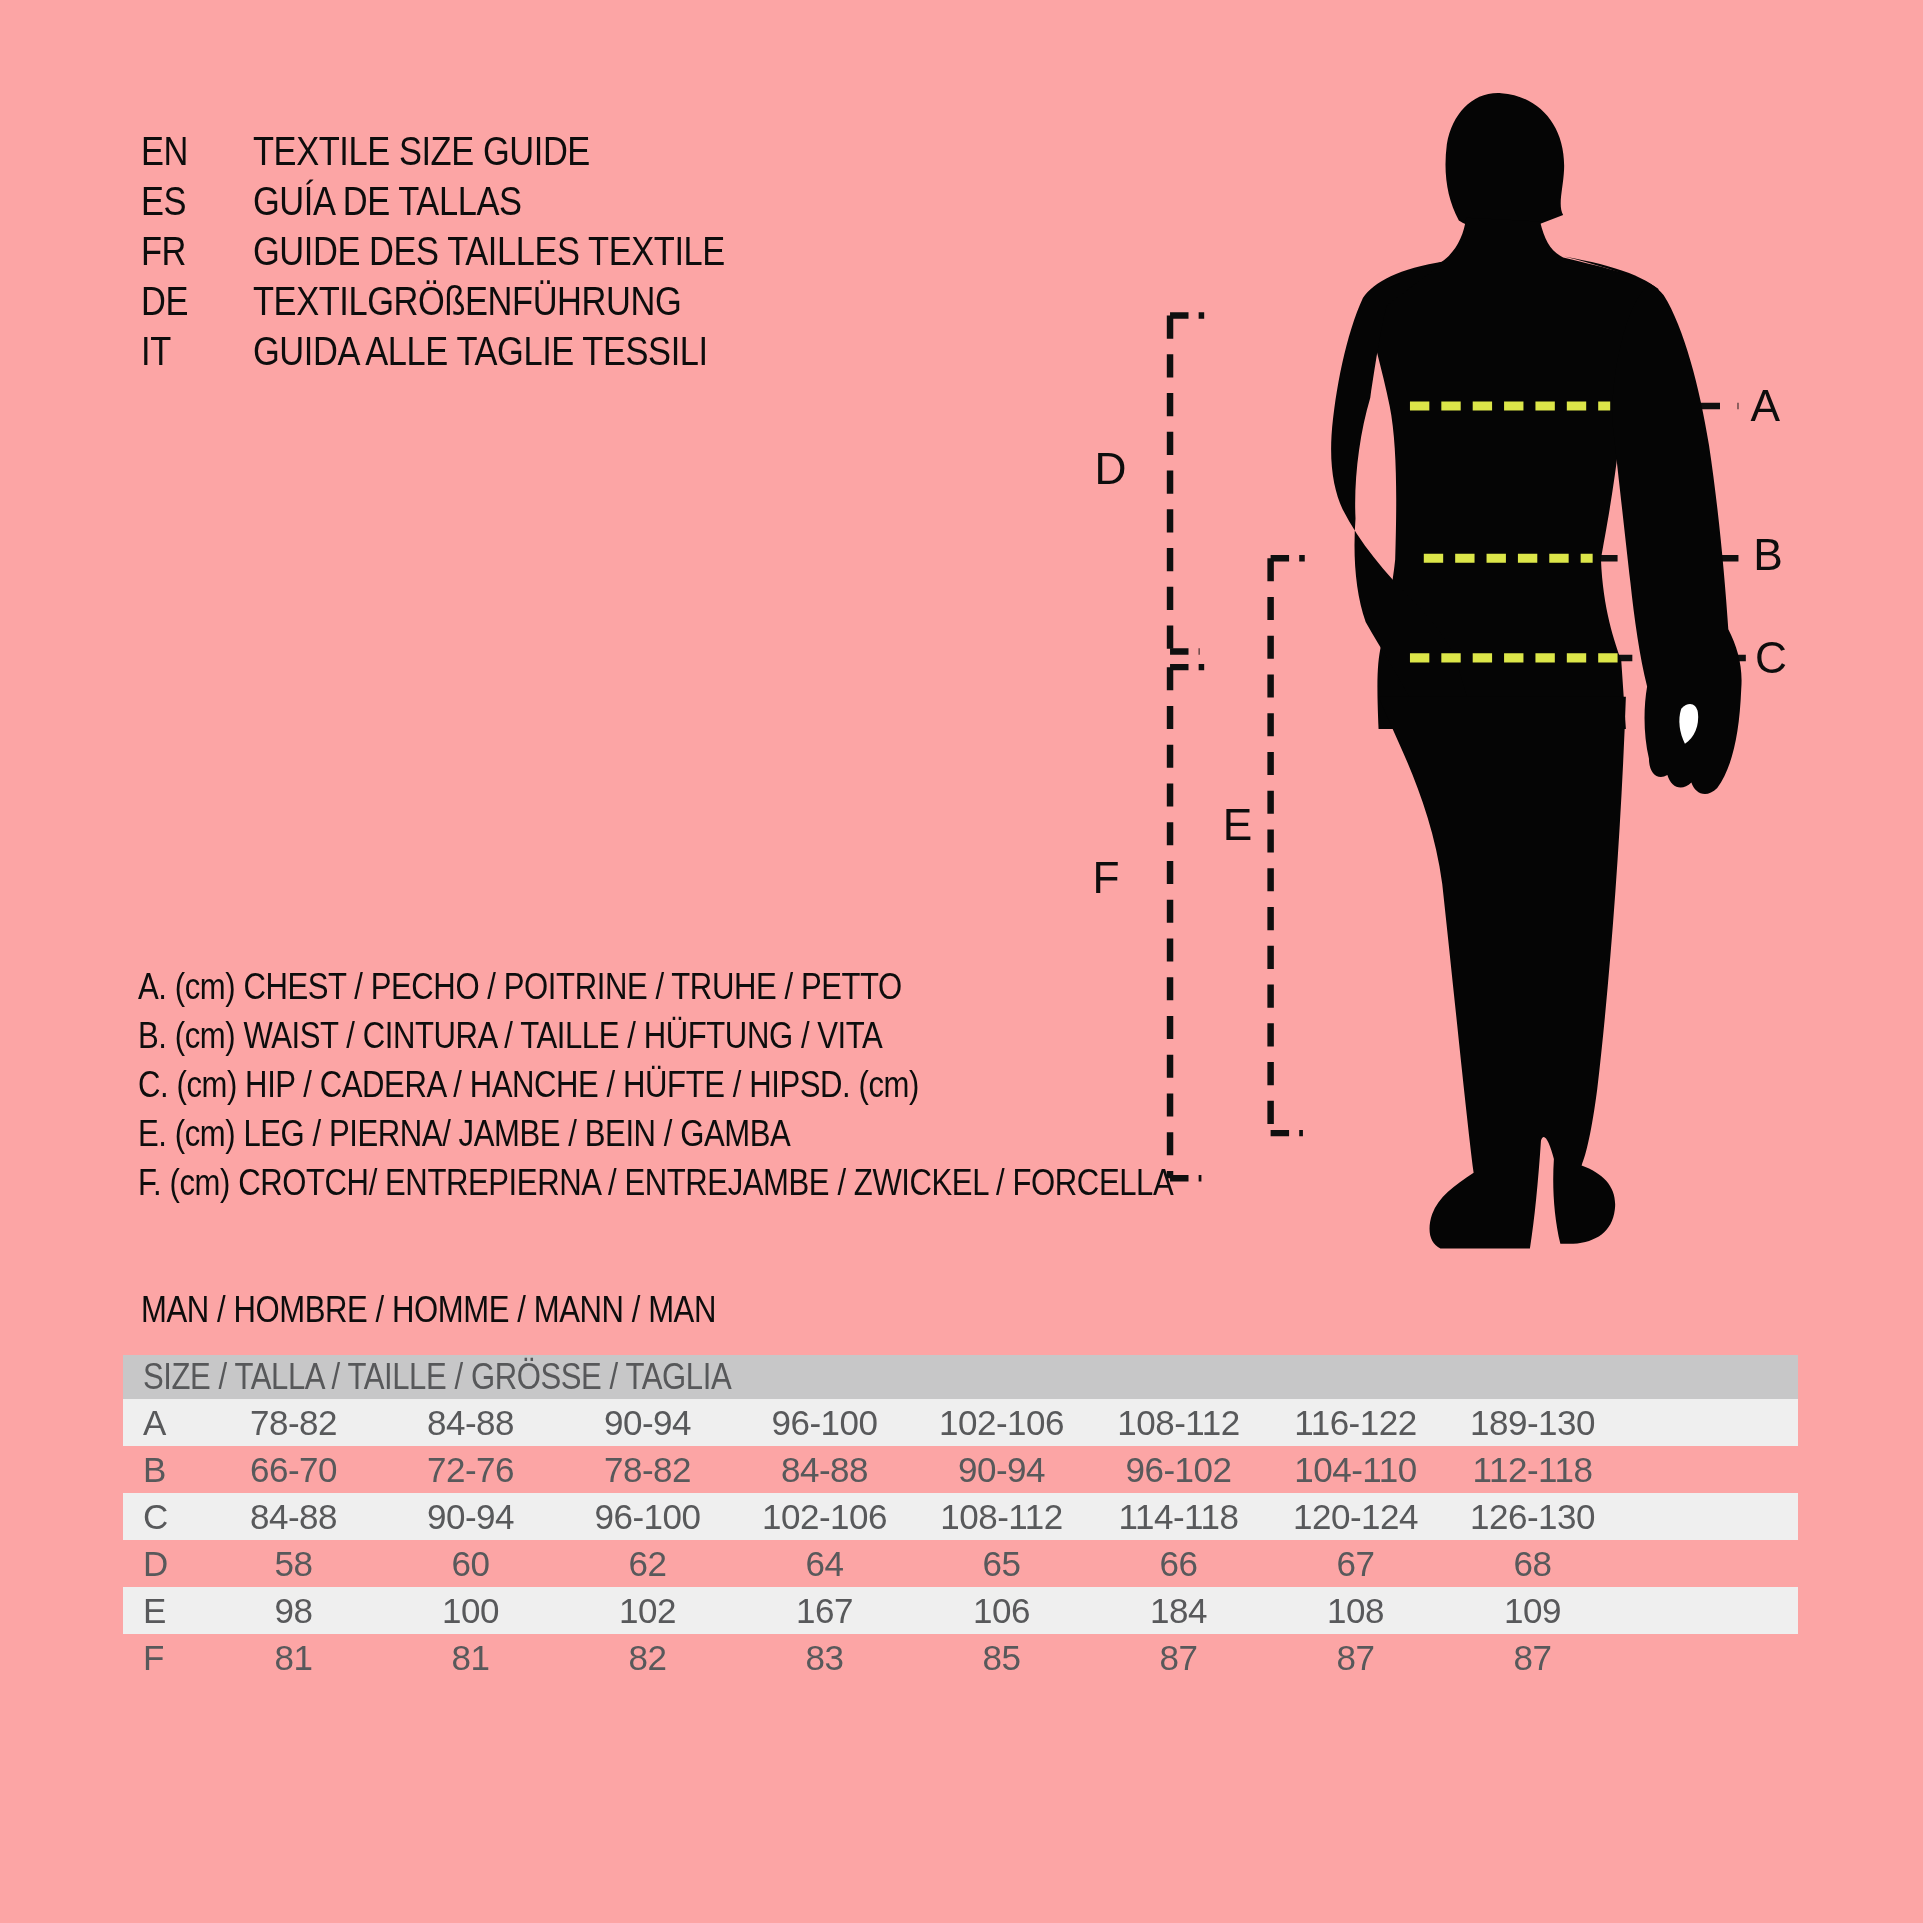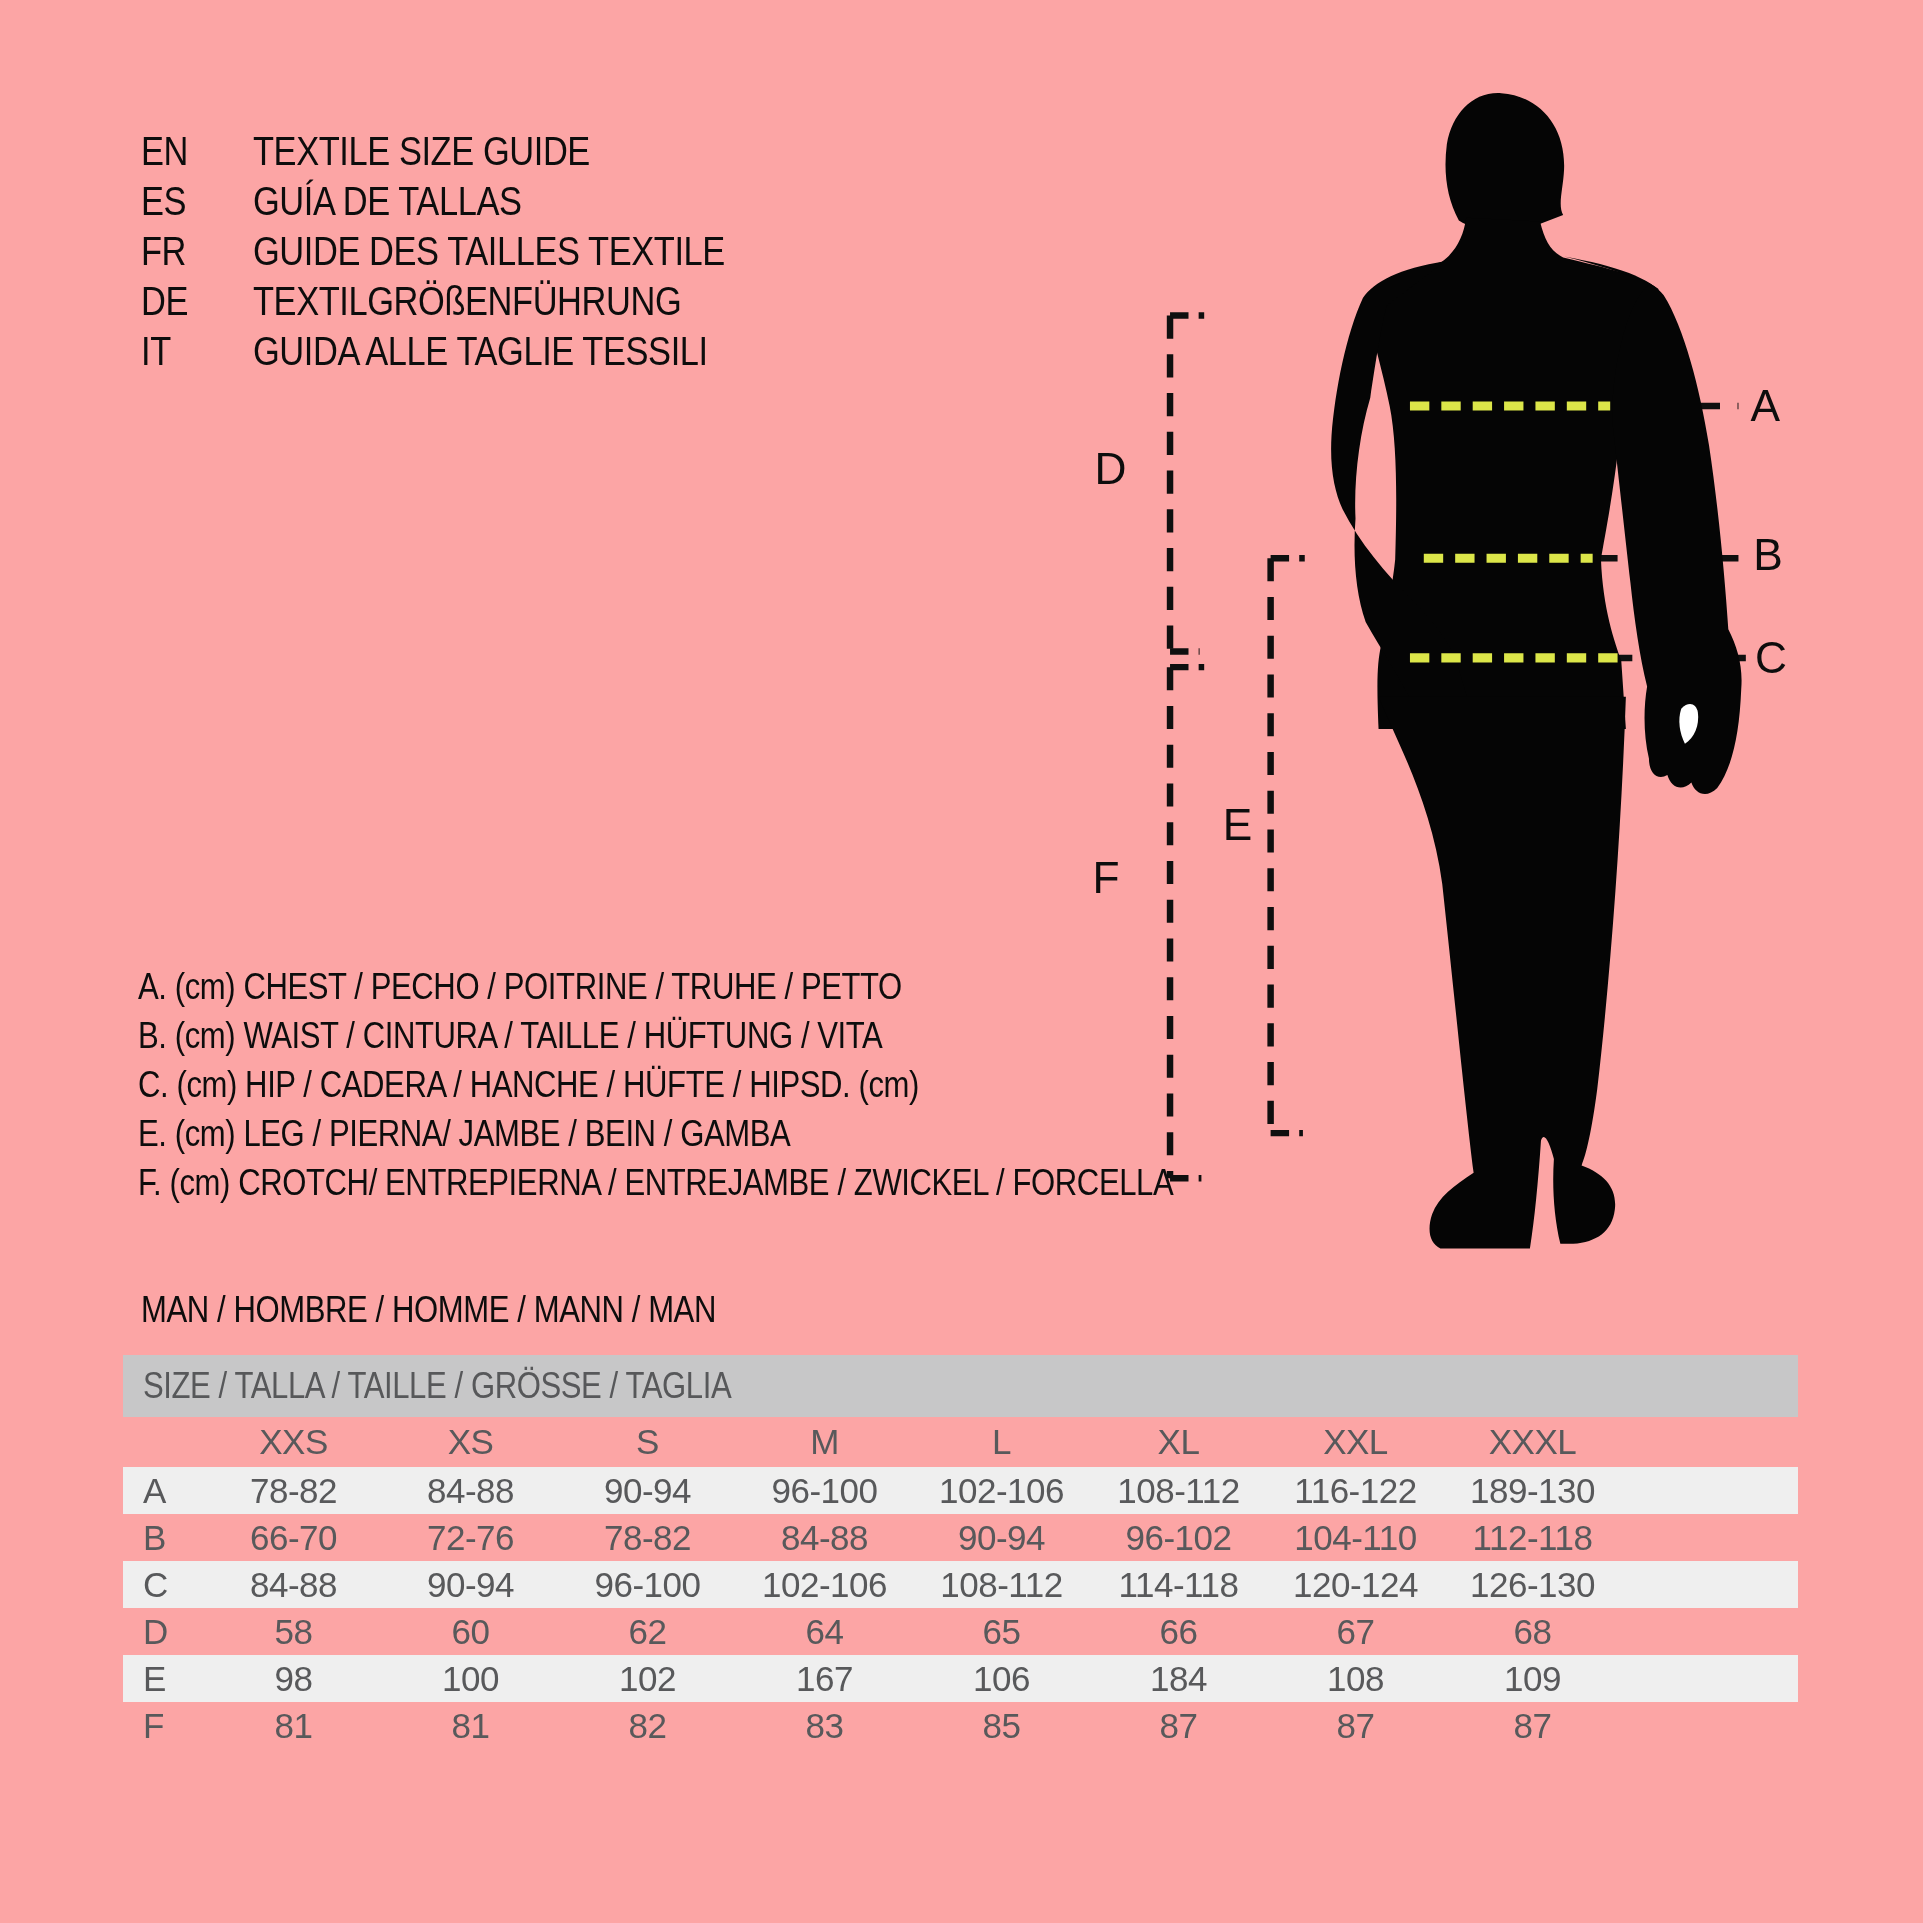--- a/index.html
+++ b/index.html
@@ -41,7 +41,7 @@
 
   
   .size-table{position:absolute;left:123px;top:1355px;width:1675px;}
-  .table-header{height:62px;background:var(--table_header_bg);display:flex;align-items:center;padding-left:20px;font-size:37px;color:#57585a;}
+  .table-header{height:44px;background:var(--table_header_bg);display:flex;align-items:center;padding-left:20px;font-size:37px;color:#57585a;}
   .t-row{display:grid;grid-template-columns:82px repeat(8,177px) 1fr;align-items:center;height:47px;color:var(--table_text);font-size:35px;}
   .t-row.sizes{height:50px;}
   .t-row.alt{background:var(--row_alt_bg);}

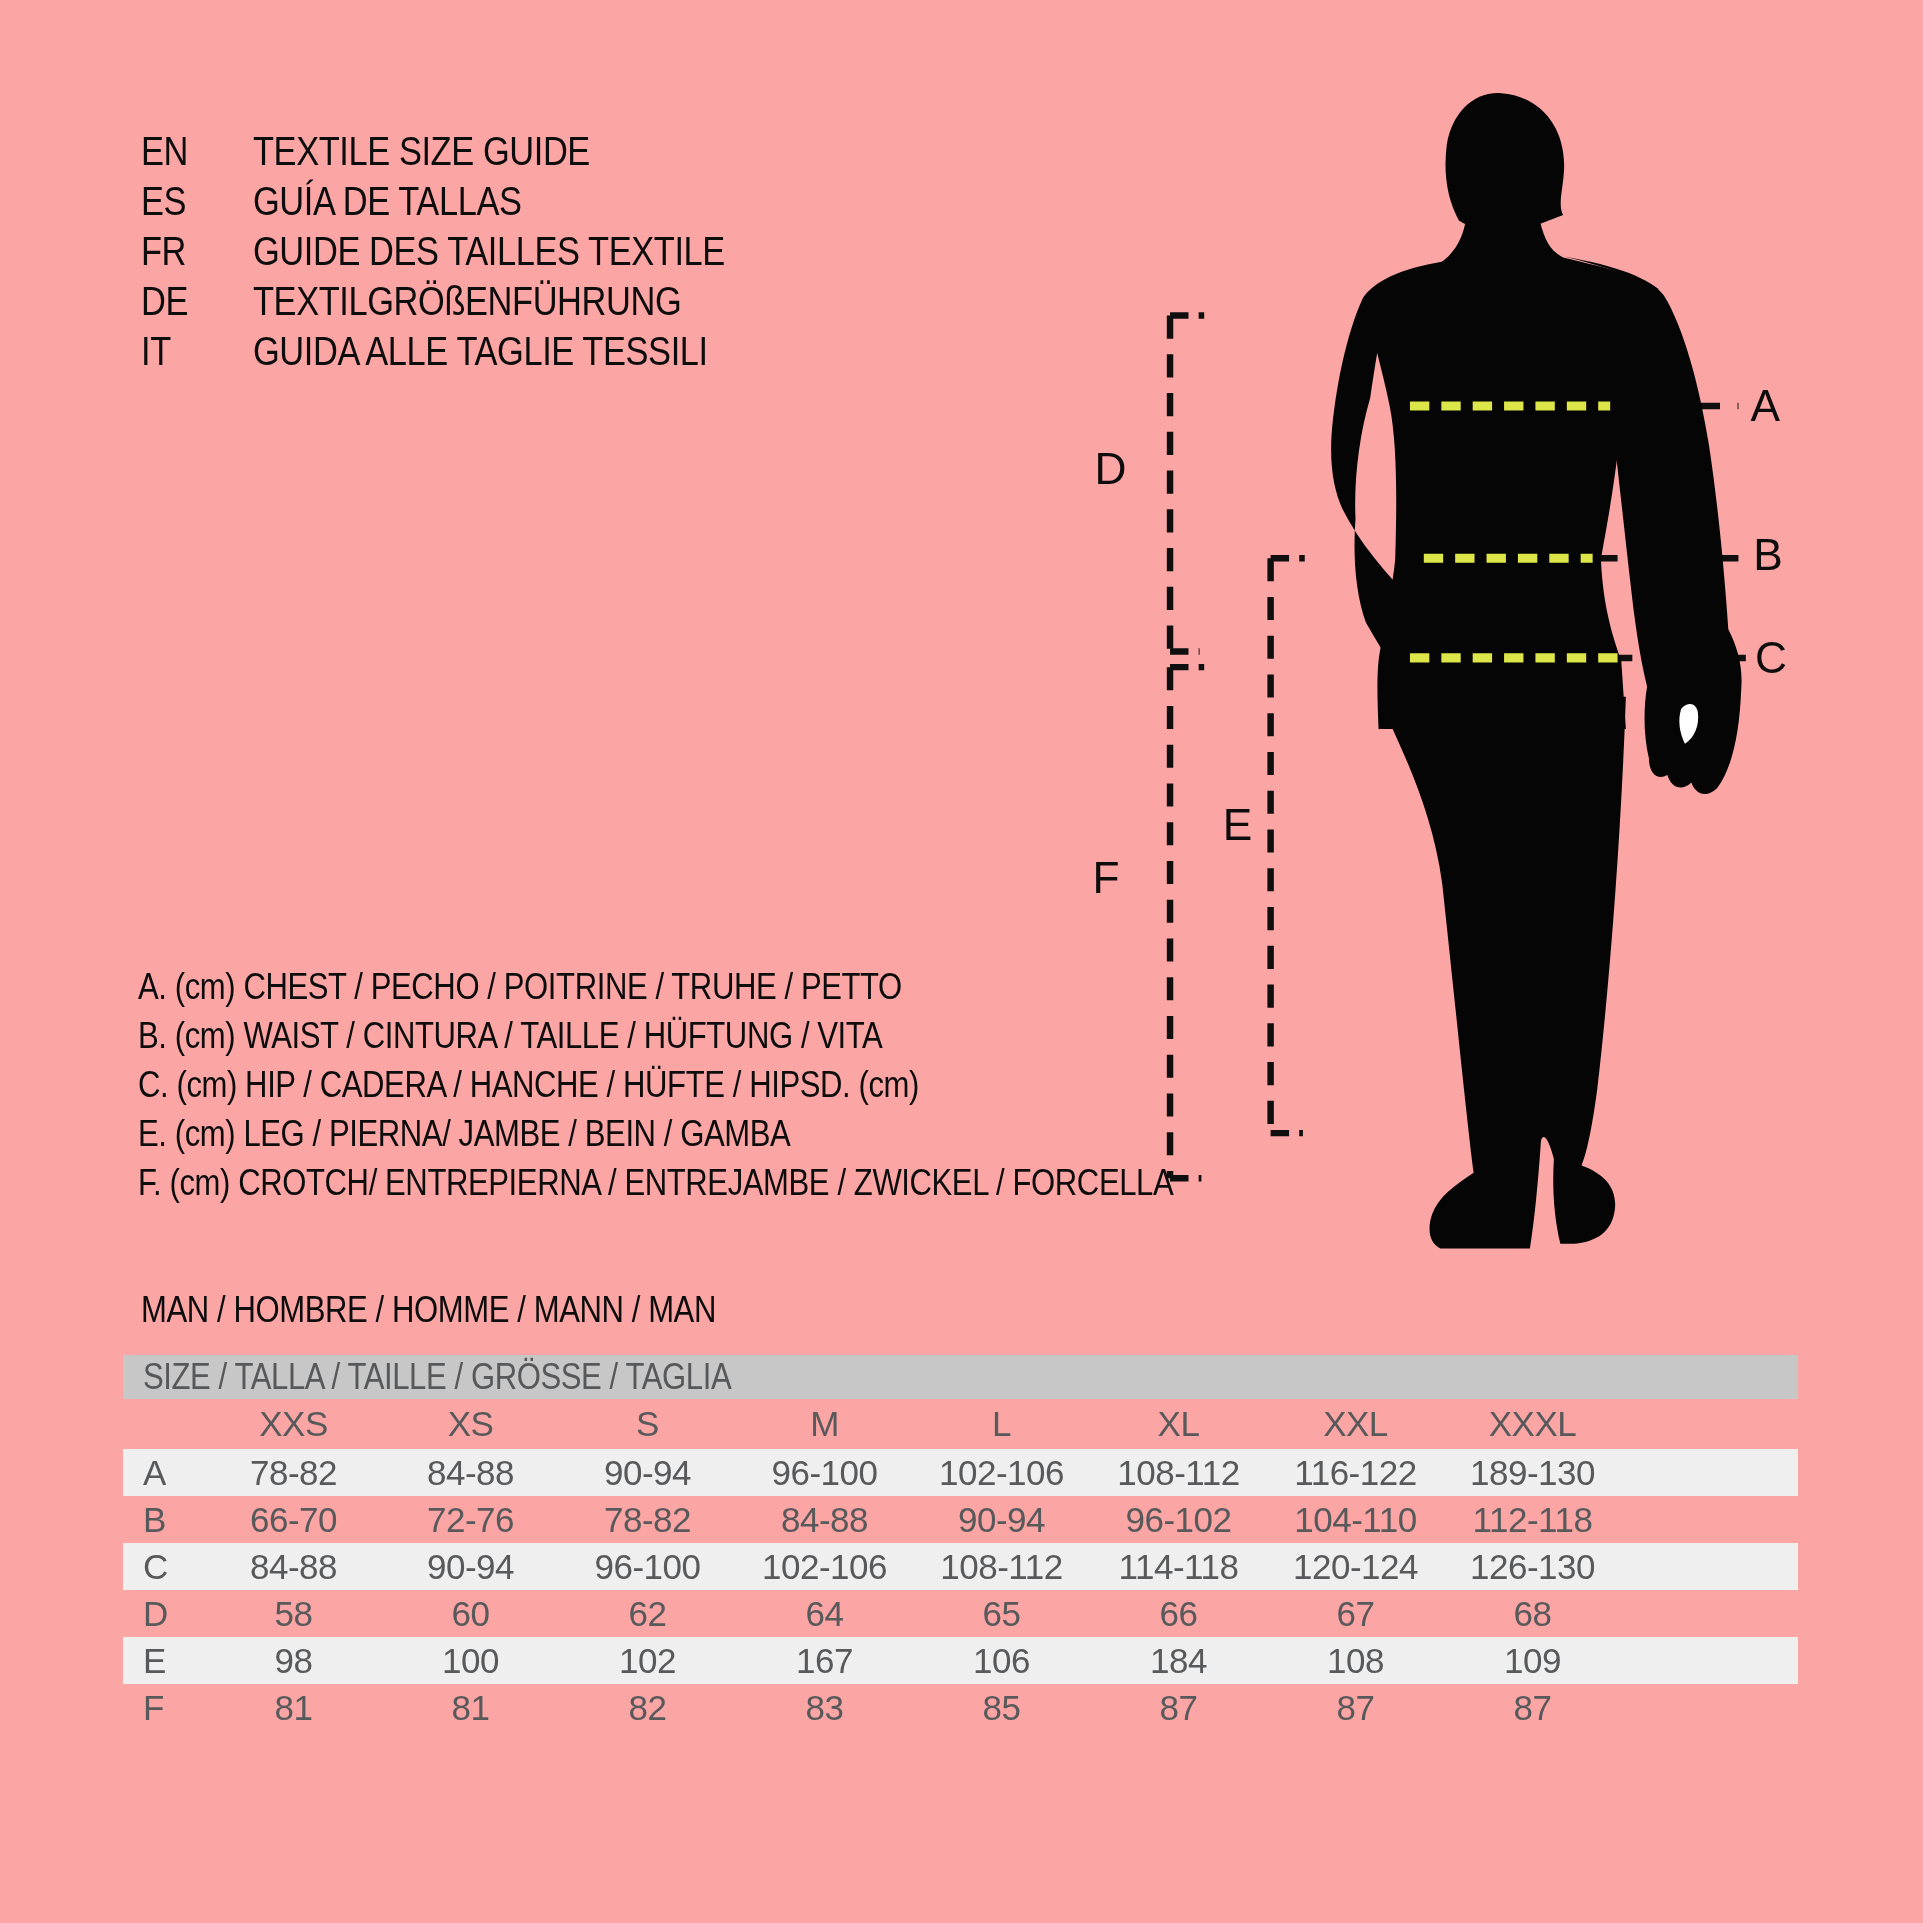--- a/index.html
+++ b/index.html
@@ -155,17 +155,6 @@
       <span class="cond">SIZE / TALLA / TAILLE / GRÖSSE / TAGLIA</span>
     </div>
     <div id="tableGrid">
-        <div class="t-row sizes">
-          <div class="t-label"><span class="condc"></span></div>
-          <div class="t-cell"><span class="condc">XXS</span></div>
-          <div class="t-cell"><span class="condc">XS</span></div>
-          <div class="t-cell"><span class="condc">S</span></div>
-          <div class="t-cell"><span class="condc">M</span></div>
-          <div class="t-cell"><span class="condc">L</span></div>
-          <div class="t-cell"><span class="condc">XL</span></div>
-          <div class="t-cell"><span class="condc">XXL</span></div>
-          <div class="t-cell"><span class="condc">XXXL</span></div>
-        </div>
         <div class="t-row alt">
           <div class="t-label"><span class="condc" style="transform-origin: 0px 50%;">A</span></div>
           <div class="t-cell"><span class="condc">78-82</span></div>

